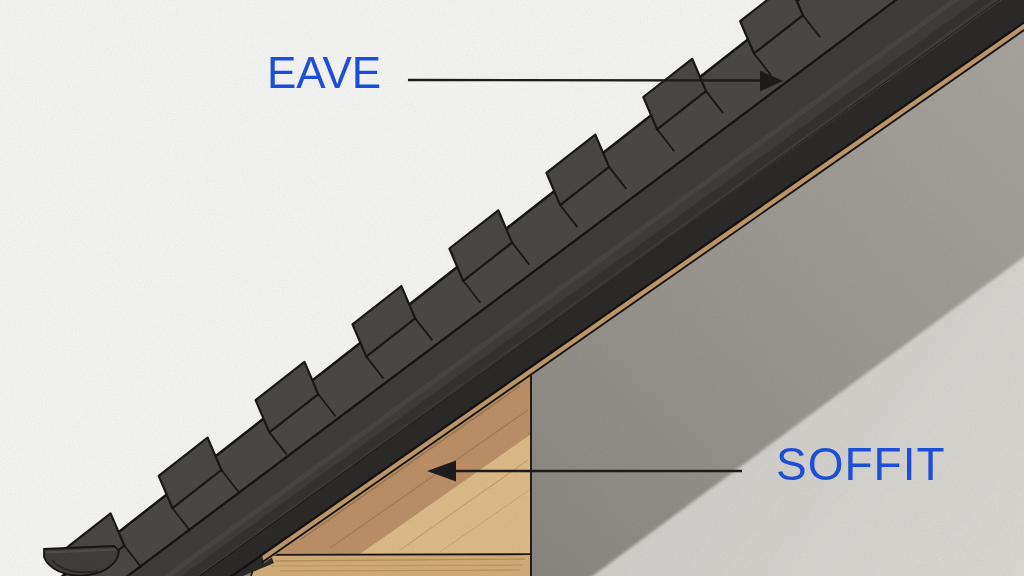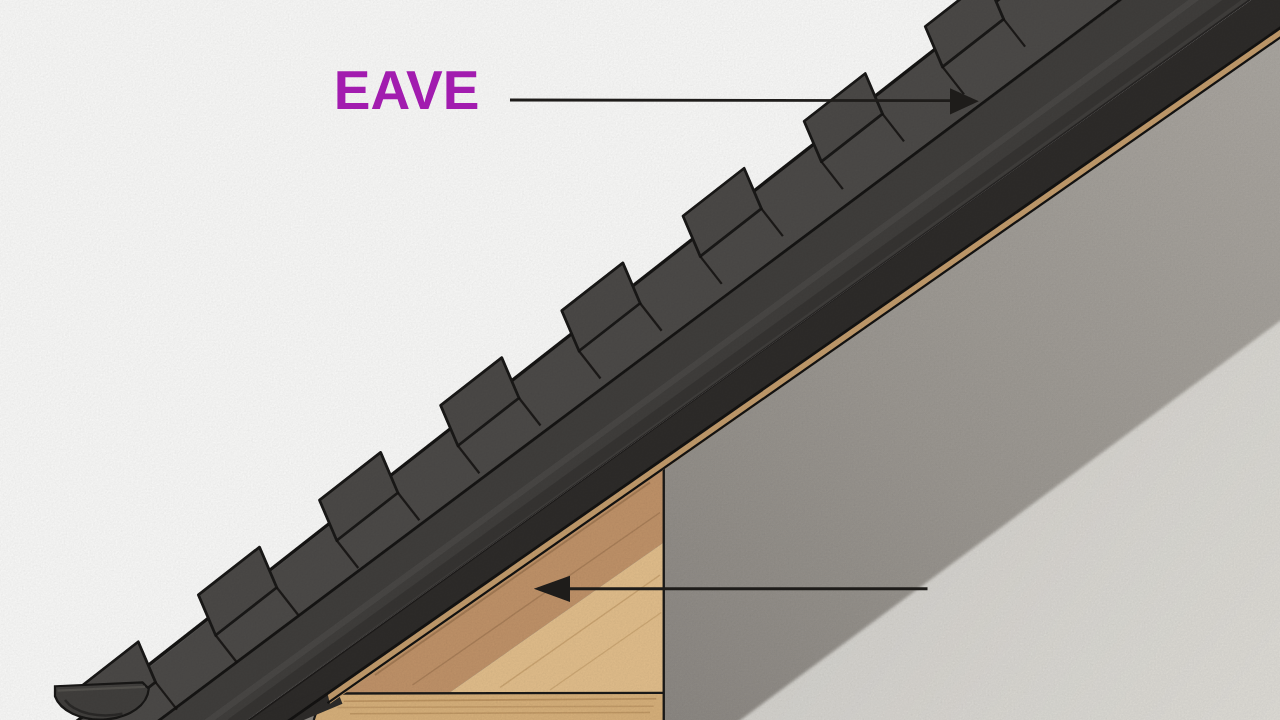--- a/index.html
+++ b/index.html
@@ -6,8 +6,8 @@
   #stage{position:relative;width:1024px;height:576px;overflow:hidden;
          font-family:"Liberation Sans",sans-serif;background:#fcfcfb;}
   #stage svg{position:absolute;left:0;top:0;}
-  .callout-label{position:absolute;color:#a21caf;line-height:1;
-                 letter-spacing:0.5px;font-weight:700;user-select:none;text-align:center;}
+  .callout-label{position:absolute;color:#1d4ed8;line-height:1;
+                 letter-spacing:0.5px;font-weight:400;user-select:none;text-align:center;}
   #eave-label{left:267px;top:51px;font-size:44px;letter-spacing:0px;}
   #soffit-label{left:776px;top:441px;font-size:46px;letter-spacing:1px;}
 </style>

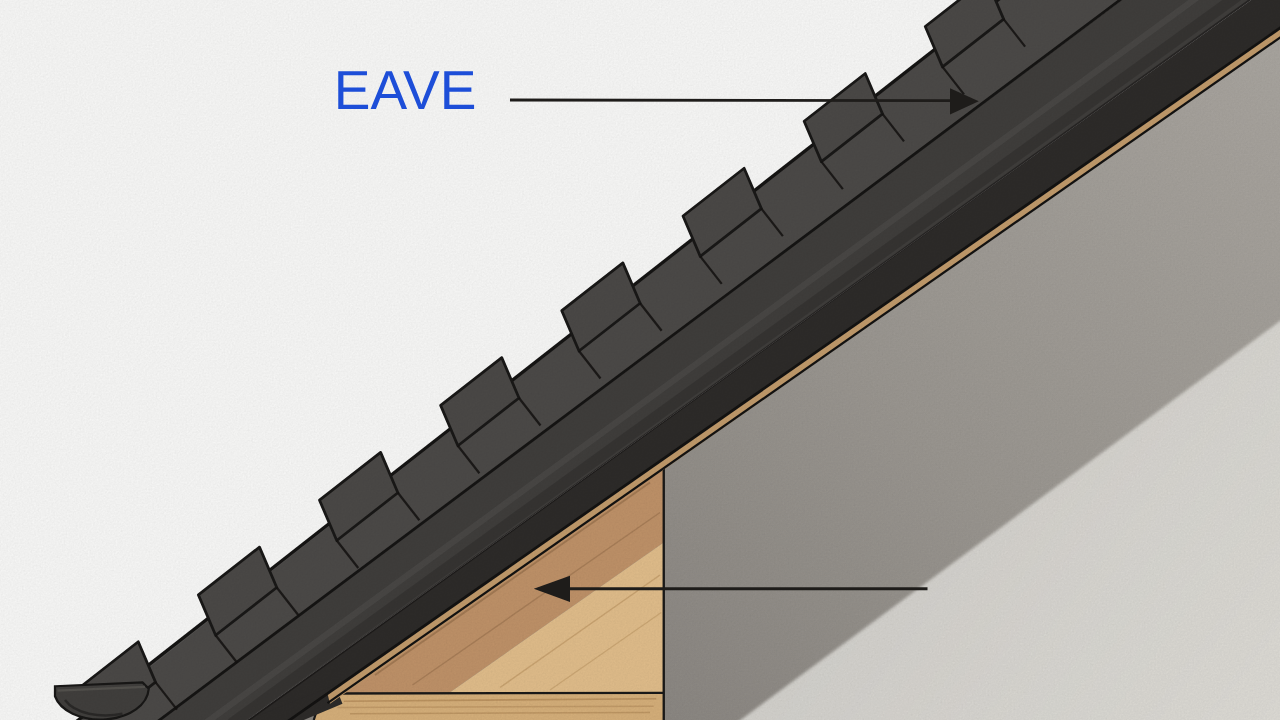--- a/index.html
+++ b/index.html
@@ -132,6 +132,7 @@
 </svg>
 
 <div class="callout-label" id="eave-label">EAVE</div>
+<div class="callout-label" id="soffit-label">SOFFIT</div>
 
 </div>
 

